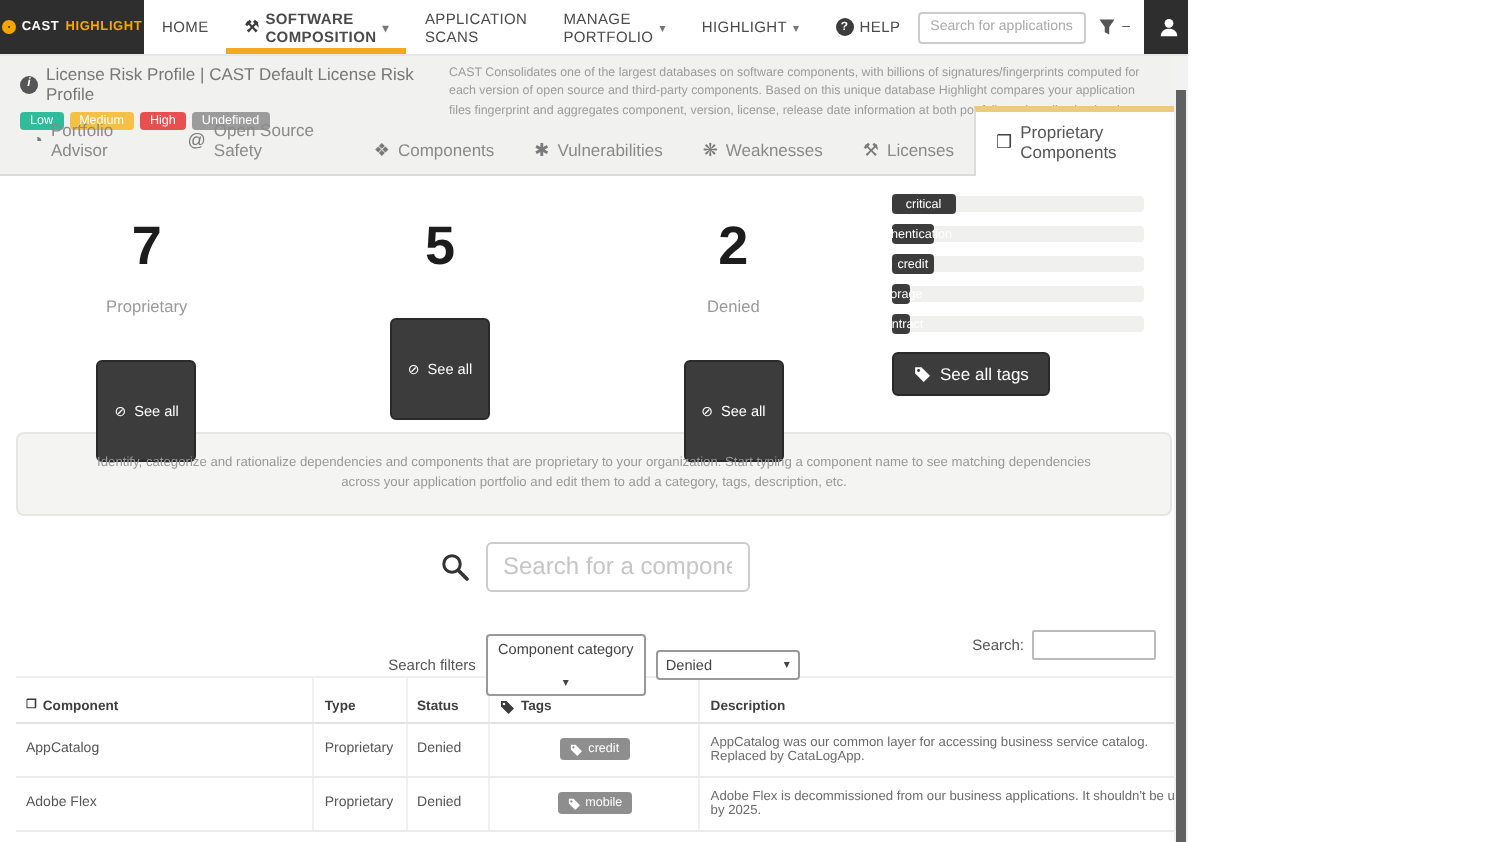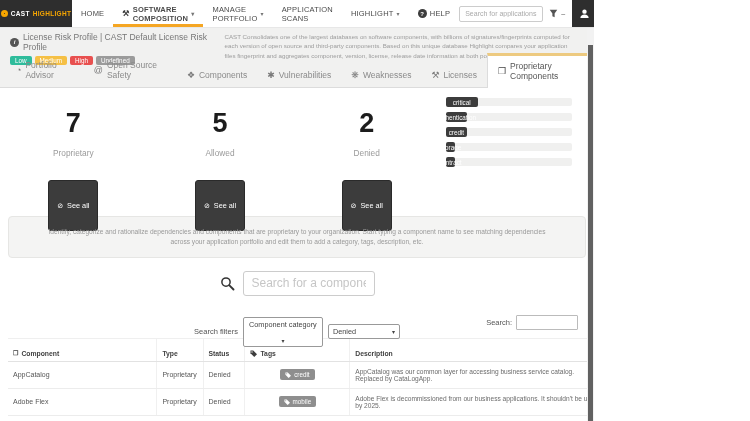--- a/index.html
+++ b/index.html
@@ -126,11 +126,11 @@
         <span class="caret">▾</span>
       </div>
       <div class="nav-item">
+        <span>APPLICATION SCANS</span>
+      </div>
+      <div class="nav-item">
         <span>MANAGE PORTFOLIO</span>
         <span class="caret">▾</span>
-      </div>
-      <div class="nav-item">
-        <span>APPLICATION SCANS</span>
       </div>
       <div class="nav-item">
         <span>HIGHLIGHT</span>

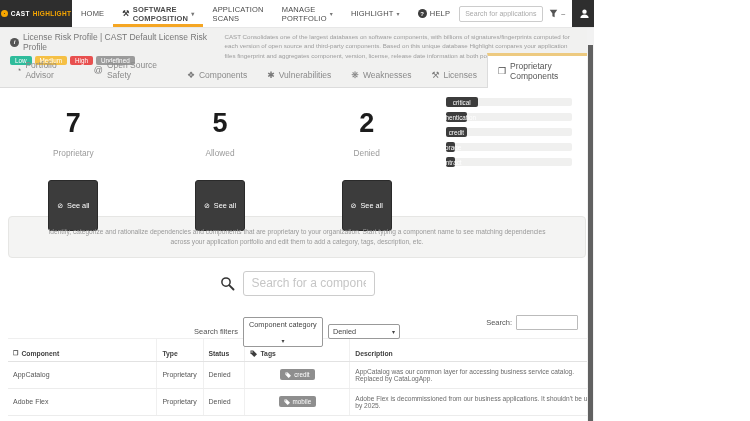--- a/index.html
+++ b/index.html
@@ -217,7 +217,6 @@
       </div>
       <div class="stat">
         <div class="stat-num">5</div>
-        <div class="stat-label">Allowed</div>
         <button class="dark-btn stat-btn">
           <span class="ban-icon">⊘</span>
           <span>See all</span>

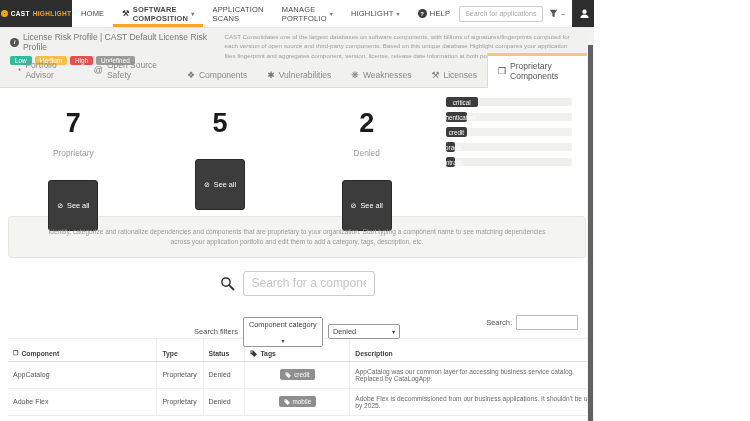--- a/index.html
+++ b/index.html
@@ -247,6 +247,13 @@
       <div class="tagbar">
         <span class="tagbar-badge" style="width:7%">contract</span>
       </div>
+      <button class="dark-btn seealltags">
+        <svg viewBox="0 0 14 14" width="8" height="8">
+            <path d="M1 1h5.5L14 8.5 8.5 14 1 6.5z" fill="#fff"></path>
+            <circle cx="4" cy="4" r="1.3" fill="#3c3c3c"></circle>
+          </svg>
+        <span>See all tags</span>
+      </button>
     </div>
   </div>
 

